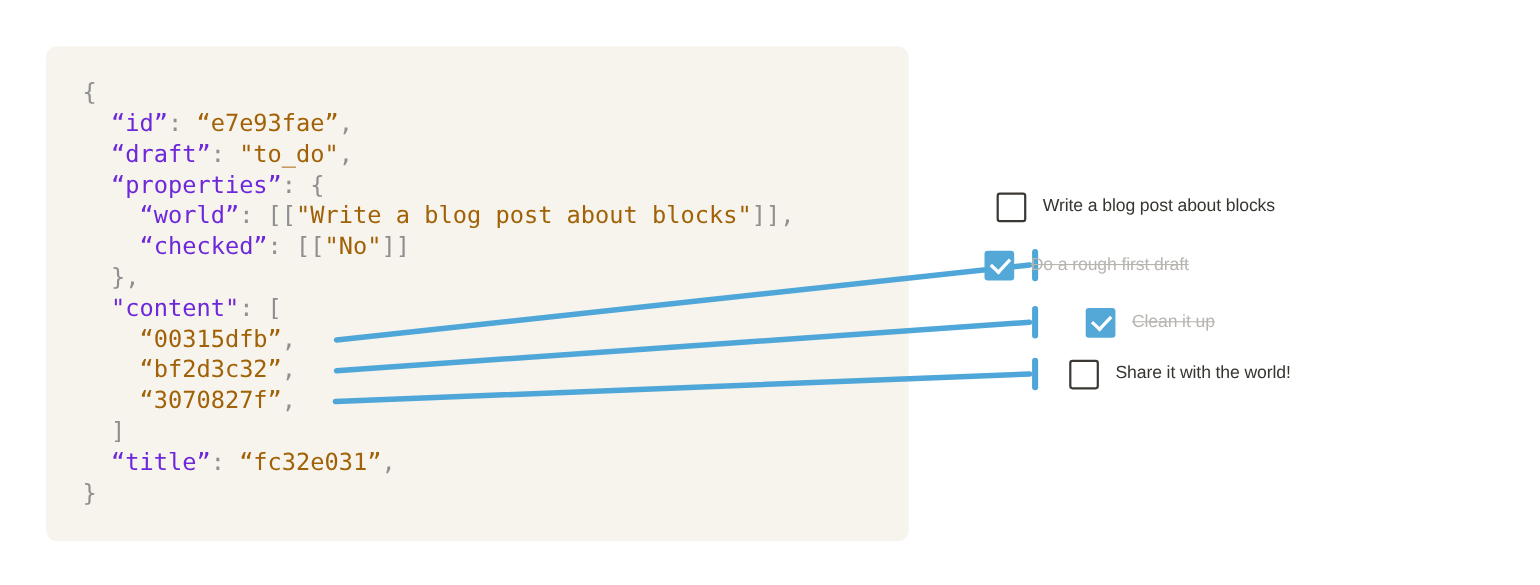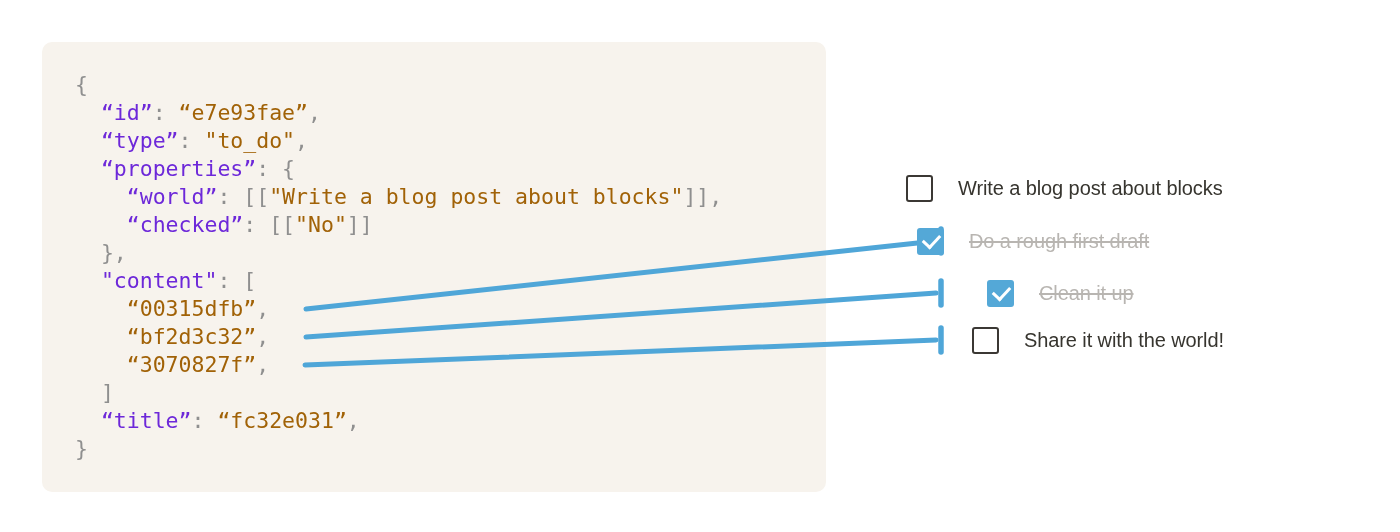--- a/index.html
+++ b/index.html
@@ -50,7 +50,7 @@
   <div class="code-block">
     <pre><span class="tok-p">{</span>
 <span class="tok-p">  </span><span class="tok-k">“id”</span><span class="tok-p">: </span><span class="tok-s">“e7e93fae”</span><span class="tok-p">,</span>
-<span class="tok-p">  </span><span class="tok-k">“type”</span><span class="tok-p">: </span><span class="tok-s">"to_do"</span><span class="tok-p">,</span>
+<span class="tok-p">  </span><span class="tok-k">“draft”</span><span class="tok-p">: </span><span class="tok-s">"to_do"</span><span class="tok-p">,</span>
 <span class="tok-p">  </span><span class="tok-k">“properties”</span><span class="tok-p">: {</span>
 <span class="tok-p">    </span><span class="tok-k">“world”</span><span class="tok-p">: [[</span><span class="tok-s">"Write a blog post about blocks"</span><span class="tok-p">]],</span>
 <span class="tok-p">    </span><span class="tok-k">“checked”</span><span class="tok-p">: [[</span><span class="tok-s">"No"</span><span class="tok-p">]]</span>

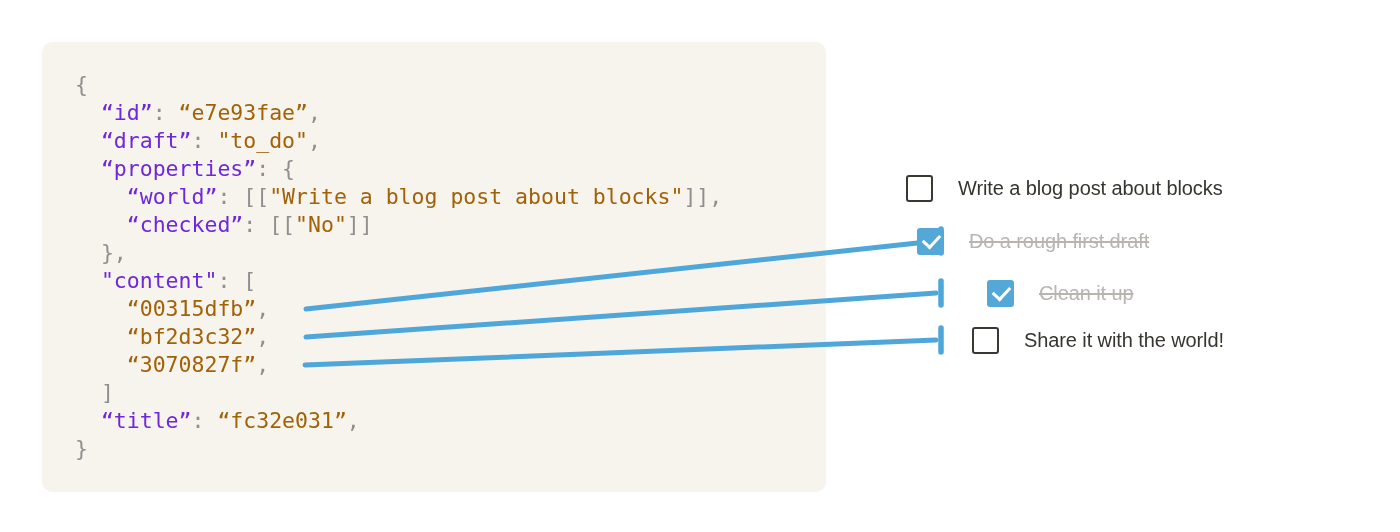--- a/index.html
+++ b/index.html
@@ -37,7 +37,7 @@
   }
   .todo-checkbox.checked .checkmark{display:block;}
   .todo-label{
-    margin-left:25px;font-size:20px;color:#37352F;
+    margin-left:15px;font-size:16px;color:#37352F;
     letter-spacing:-0.1px;white-space:nowrap;
   }
   .todo-label.struck{color:#B8B5B1;text-decoration:line-through;}

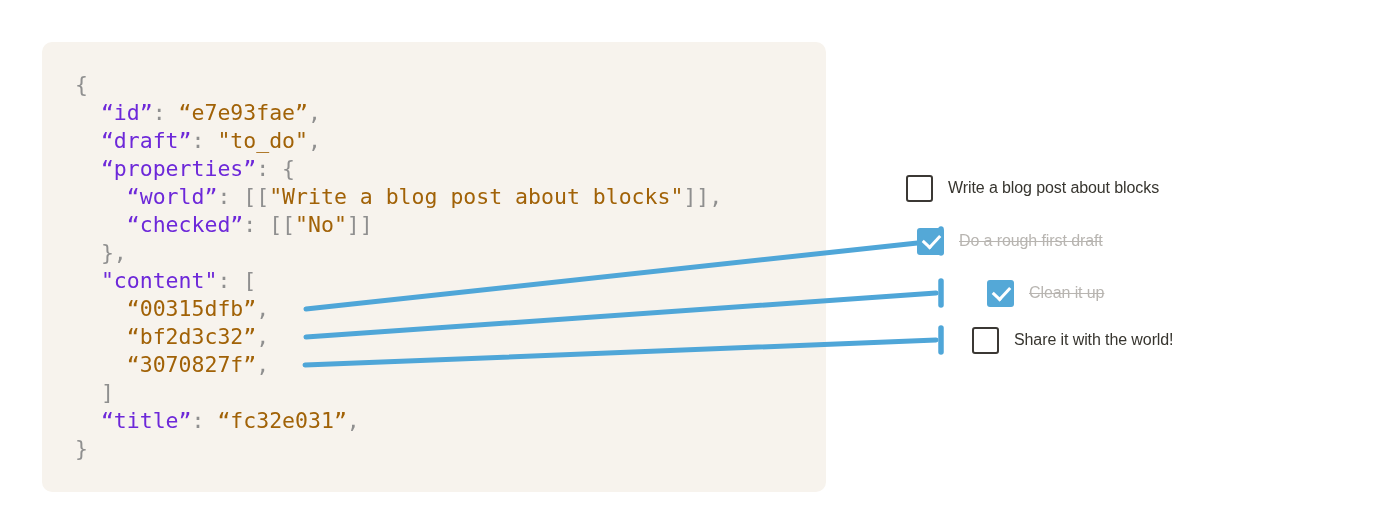--- a/index.html
+++ b/index.html
@@ -87,7 +87,7 @@
     <span class="todo-label">Write a blog post about blocks</span>
   </div>
 
-  <div class="todo-row" style="left:917px;top:227px;text-align:right;">
+  <div class="todo-row" style="left:895px;top:227px;text-align:right;">
     <span class="todo-checkbox checked">
       <span class="checkmark"></span>
     </span>

